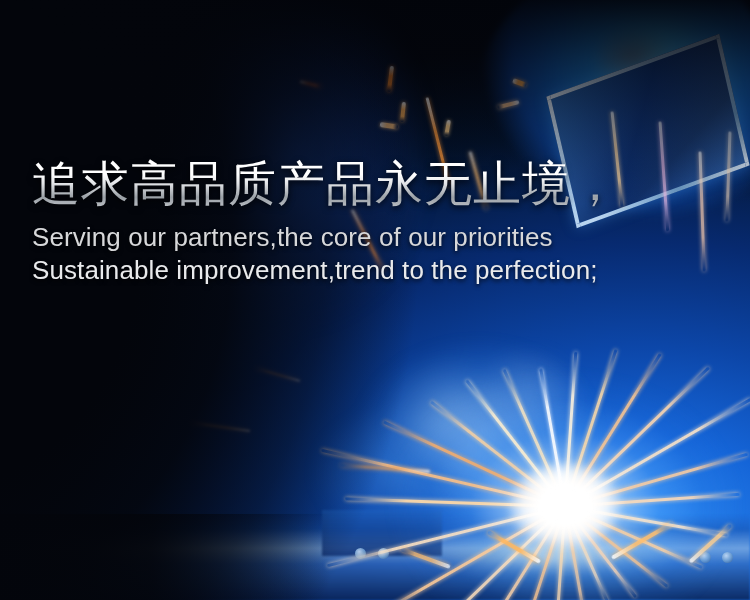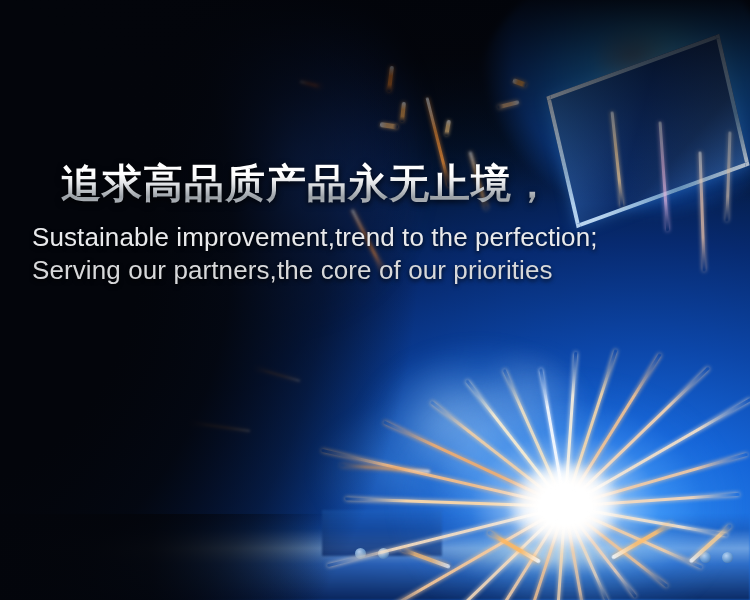--- a/index.html
+++ b/index.html
@@ -134,13 +134,12 @@
   .copy{position:absolute;left:32px;top:155px;width:690px;}
 
   .cn-line{
-    font-size:40px;line-height:57px;font-weight:700;letter-spacing:1px;
+    font-size:48px;line-height:57px;font-weight:400;letter-spacing:1px;
     white-space:nowrap;
     background:linear-gradient(180deg,#ffffff 0%,#ffffff 34%,#e2e4e7 50%,#9aa0a6 74%,#c9ccd1 100%);
     -webkit-background-clip:text;background-clip:text;
     color:transparent;-webkit-text-fill-color:transparent;
     filter:drop-shadow(0 2px 3px rgba(0,0,0,0.85));
-    margin-left:29px;
   }
   .en-line{
     font-size:26px;line-height:33px;font-weight:400;letter-spacing:0.1px;

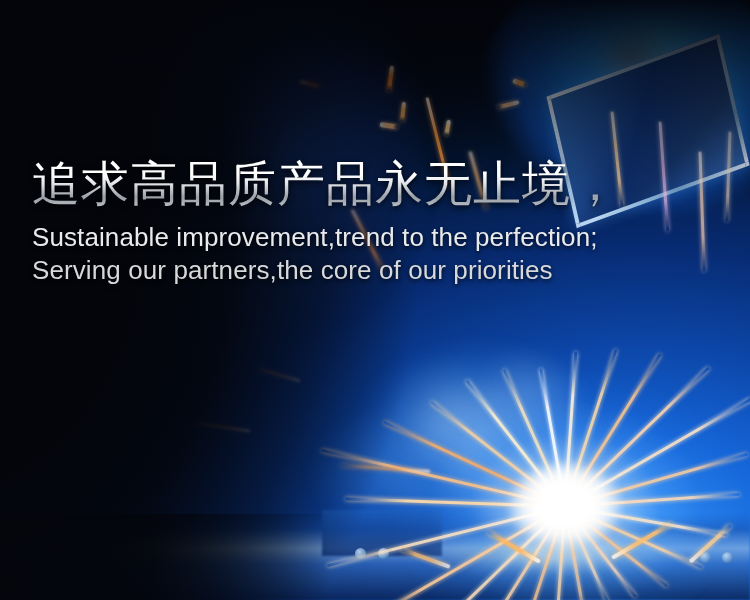--- a/index.html
+++ b/index.html
@@ -234,8 +234,8 @@
   <div class="copy">
     <div class="cn-line">追求高品质产品永无止境，</div>
     <div id="en-block">
+      <div class="en-line second">Serving our partners,the core of our priorities</div>
       <div class="en-line">Sustainable improvement,trend to the perfection;</div>
-      <div class="en-line second">Serving our partners,the core of our priorities</div>
     </div>
   </div>
 

